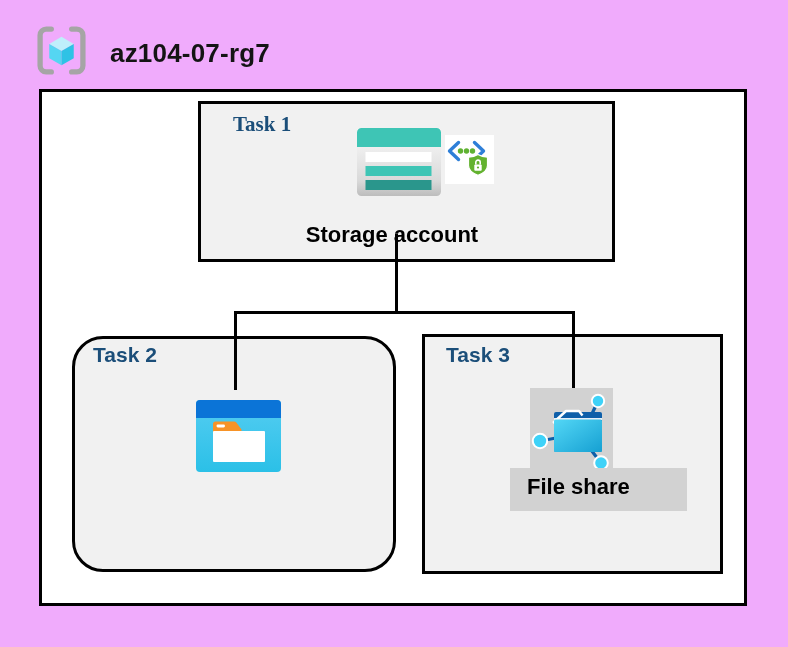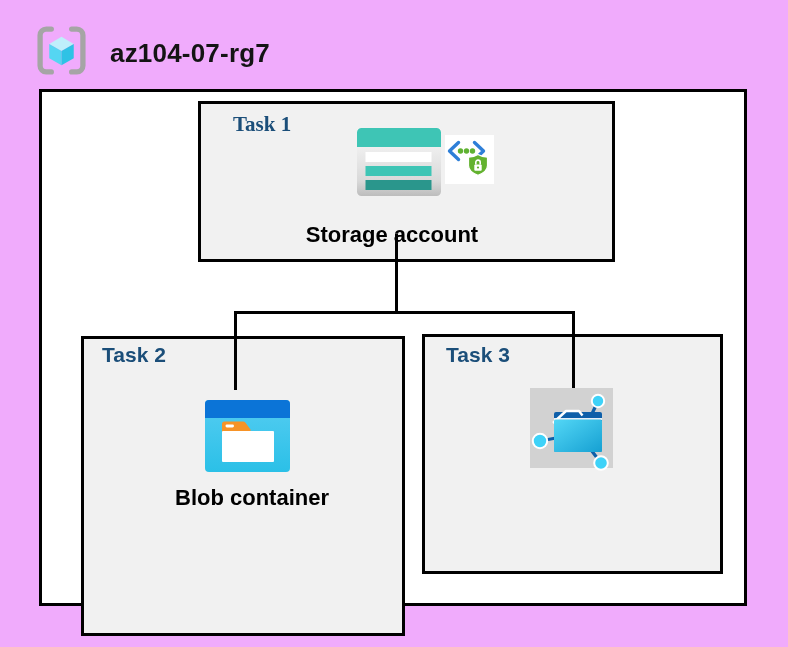--- a/index.html
+++ b/index.html
@@ -23,7 +23,7 @@
     background:var(--box-fill,#f1f1f1);
   }
   .task1{left:198px;top:101px;width:417px;height:161px;}
-  .task2{left:81px;top:336px;width:324px;height:300px;}
+  .task2{left:72px;top:336px;width:324px;height:236px;border-radius:31px;}
   .task3{left:422px;top:334px;width:301px;height:240px;}
   .task-label{
     position:absolute;font-size:21px;font-weight:700;color:var(--task-label,#1b4e79);

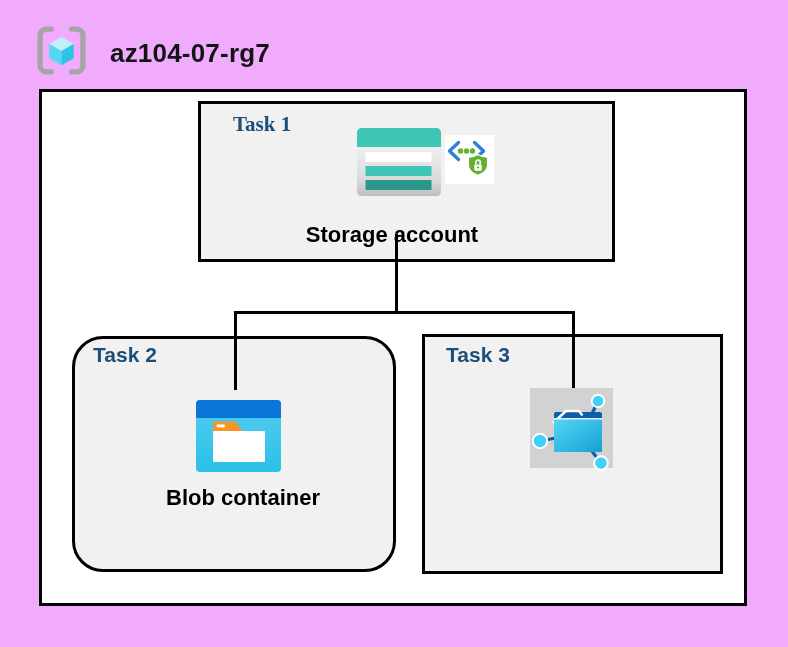--- a/index.html
+++ b/index.html
@@ -122,7 +122,6 @@
       <rect x="20.5" y="24.6" width="8.5" height="2.8" rx="1.4" fill="#ffffff"></rect>
       <rect x="17" y="31" width="52" height="31" rx="1" fill="#ffffff"></rect>
     </svg>
-    <div class="item-label">Blob container</div>
   </div>
 
   <div class="task-box task3">

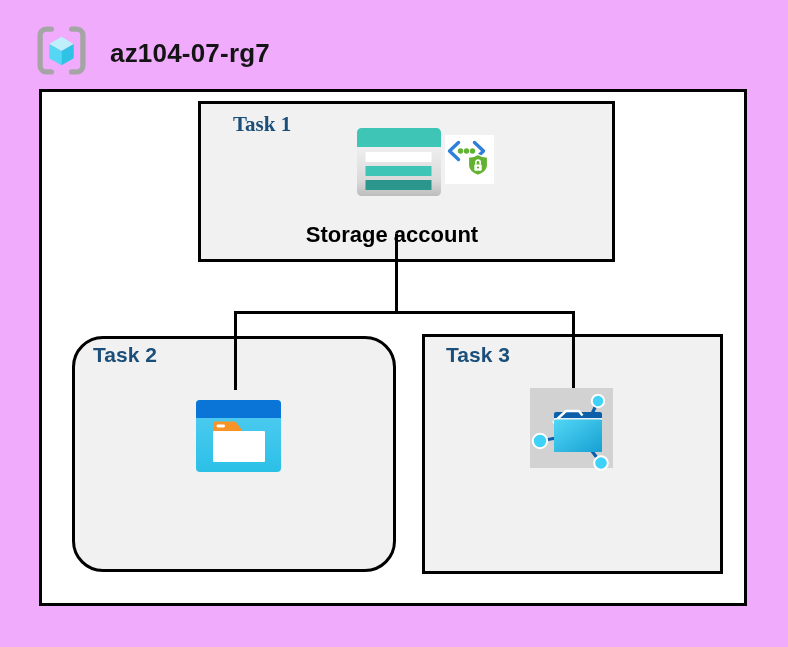--- a/index.html
+++ b/index.html
@@ -144,6 +144,9 @@
         <circle cx="71" cy="75" r="6.8" fill="var(--file-share-cyan,#3ed2f8)" stroke="#ffffff" stroke-width="2"></circle>
       </svg>
     </div>
+    <div class="fs-label-plate">
+      <div class="fs-label">File share</div>
+    </div>
   </div>
 
   <svg class="connector-svg" viewBox="0 0 788 647" aria-hidden="true">

